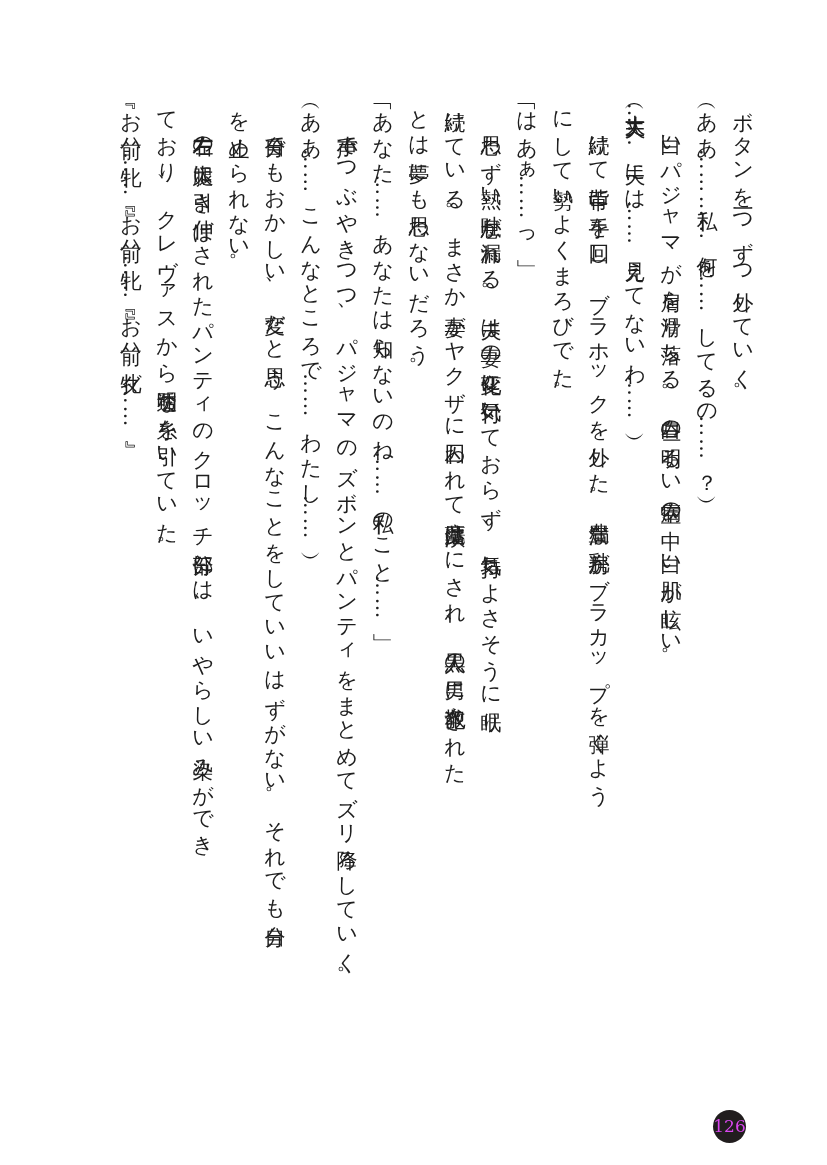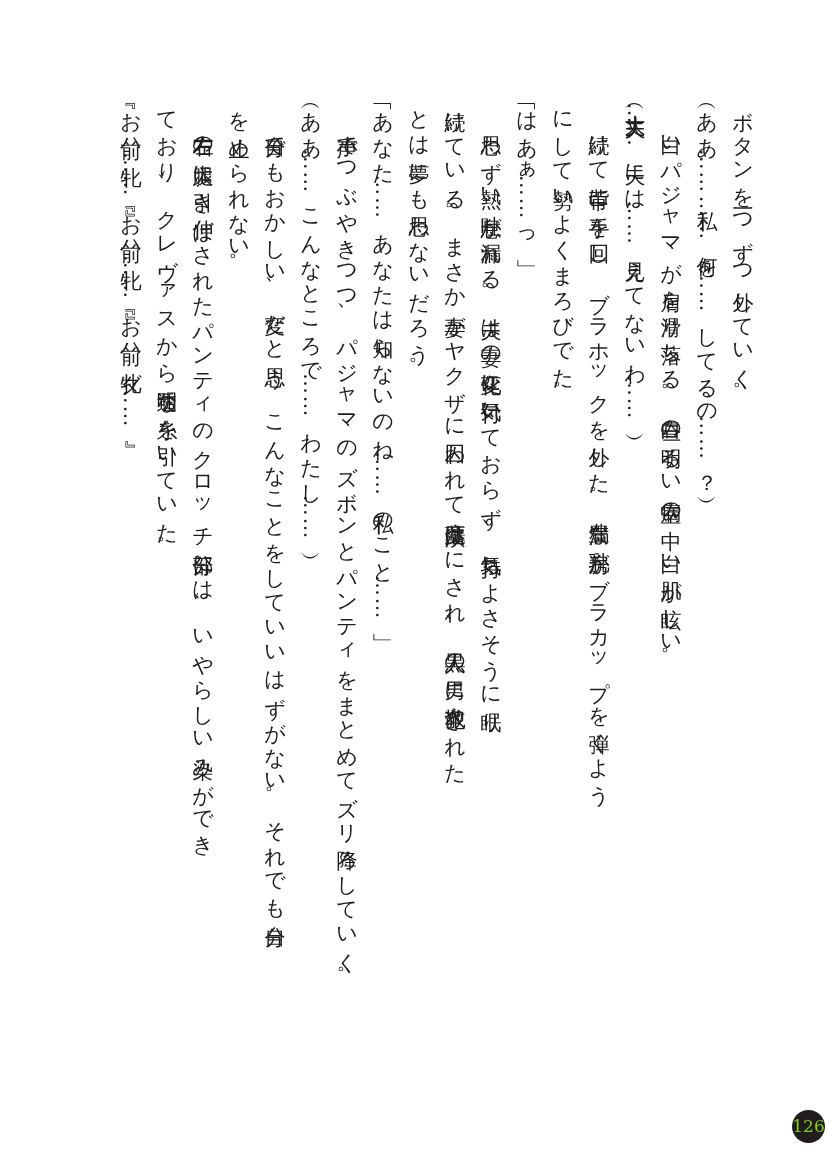--- a/index.html
+++ b/index.html
@@ -39,13 +39,13 @@
   }
   .page-badge {
     position: absolute;
-    left: 792px;
+    left: 713px;
     top: 1110px;
     width: 33px;
     height: 33px;
     border-radius: 50%;
     background: #211d1e;
-    color: #84cc16;
+    color: #d946ef;
     display: flex;
     align-items: center;
     justify-content: center;

